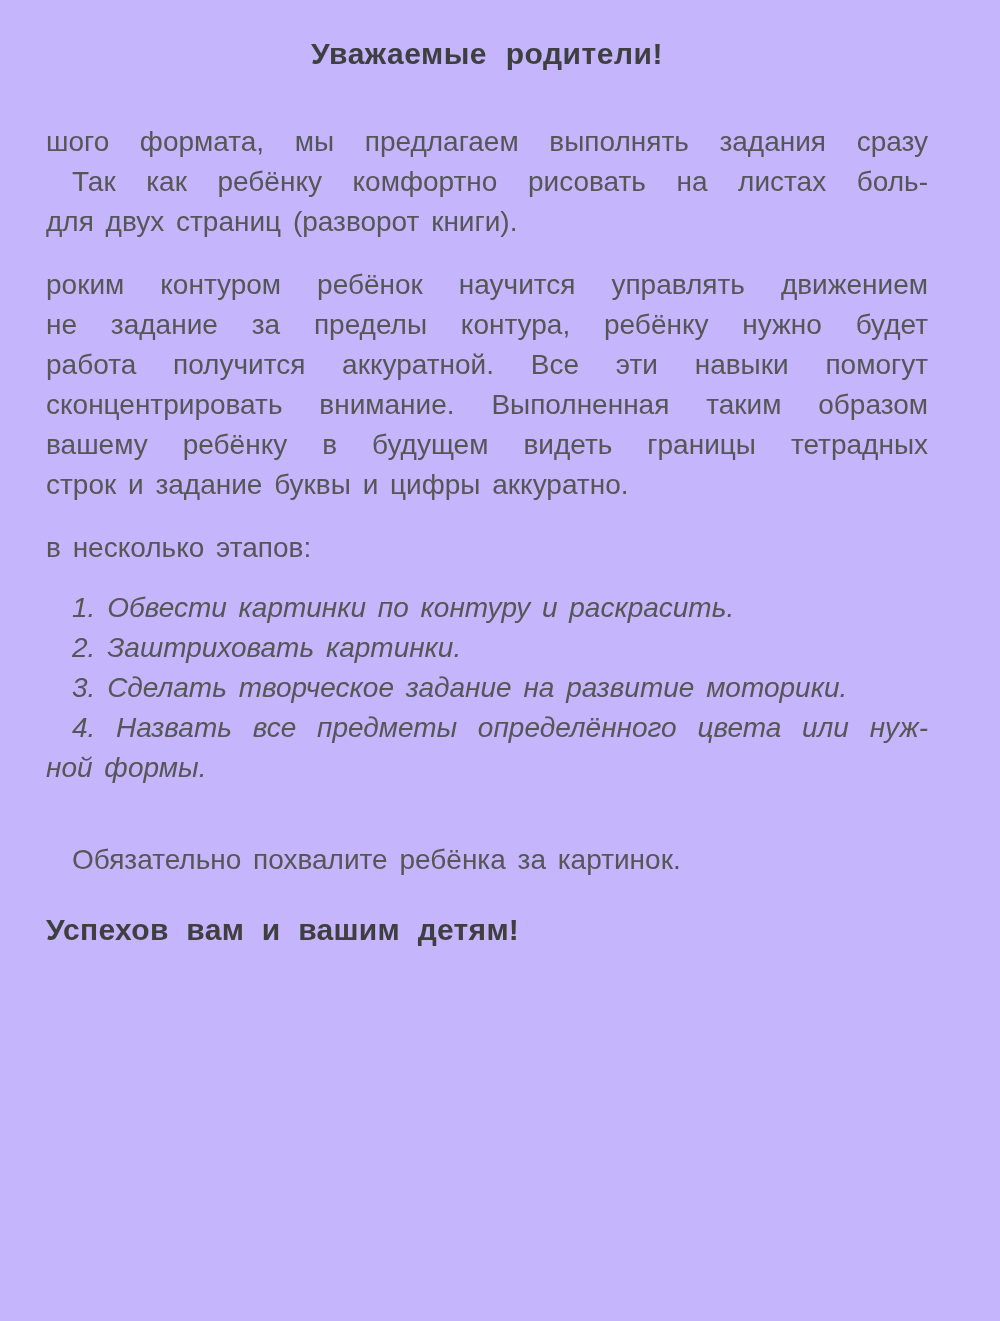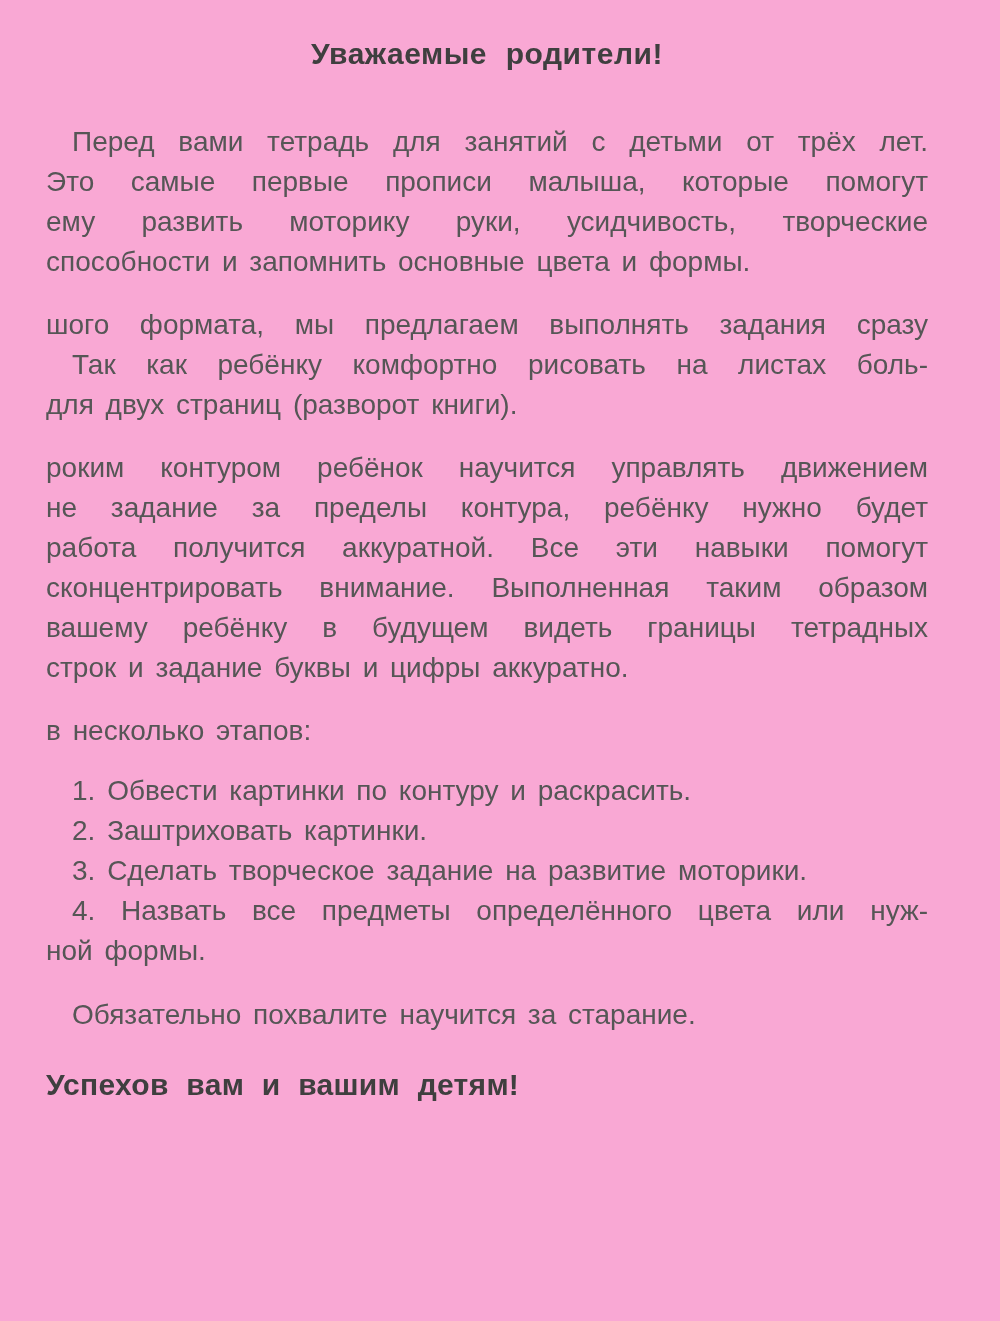--- a/index.html
+++ b/index.html
@@ -12,7 +12,7 @@
     position: relative;
     width: 1000px;
     height: 1321px;
-    background: #f9a8d4;
+    background: #c4b5fd;
     padding: 34px 72px 0 46px;
     overflow: hidden;
     color: #565656;

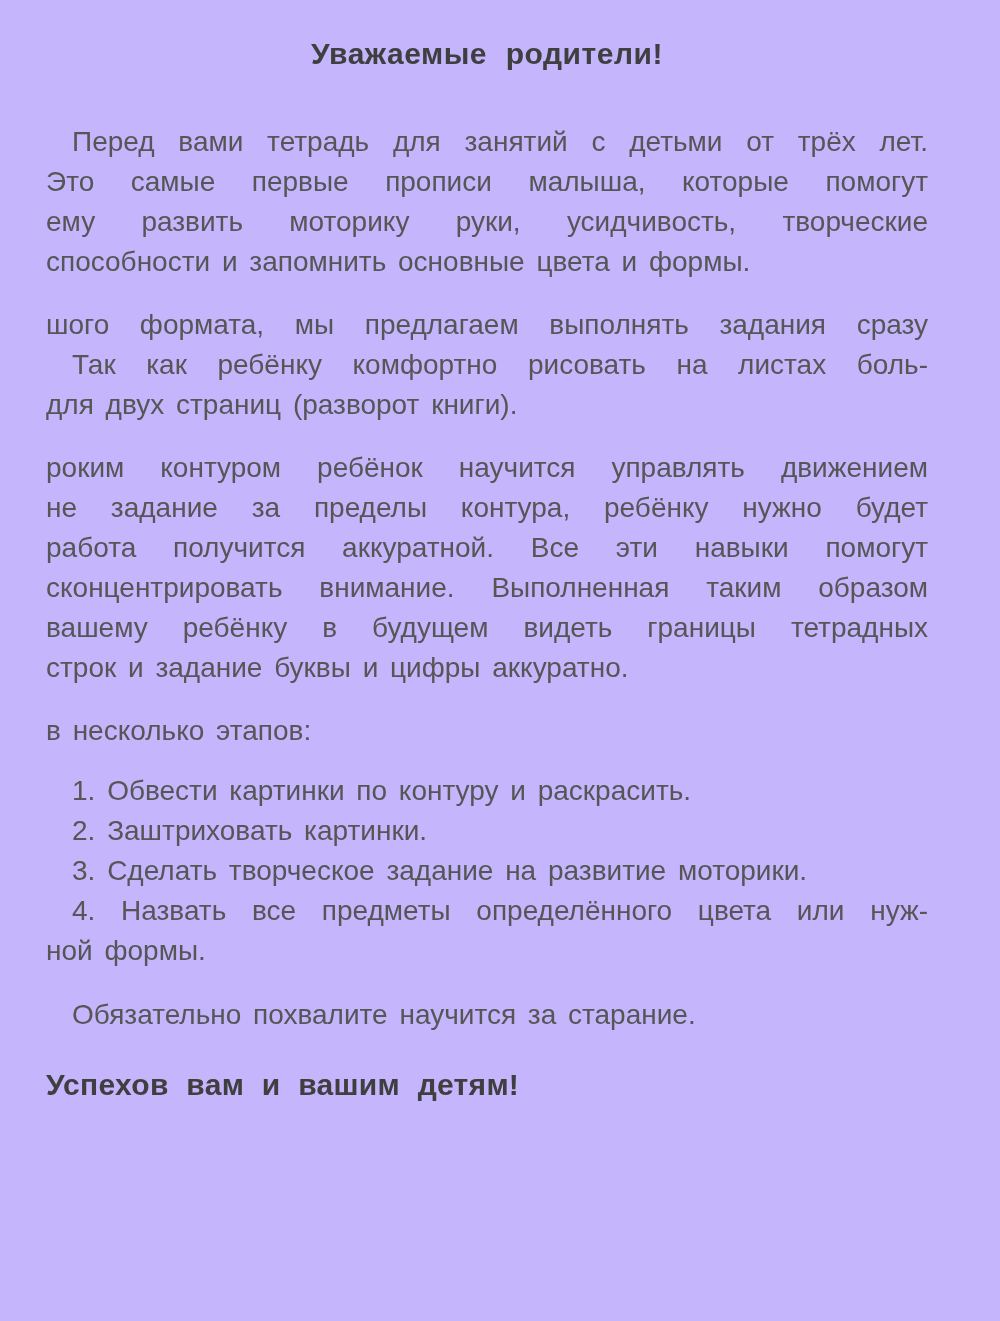--- a/index.html
+++ b/index.html
@@ -61,12 +61,6 @@
 
   <h1 class="doc-title">Уважаемые  родители!</h1>
 
-  <div class="para">
-    <div class="line indent">Перед вами тетрадь для занятий с детьми от трёх лет.</div>
-    <div class="line">Это самые первые прописи малыша, которые помогут</div>
-    <div class="line">ему развить моторику руки, усидчивость, творческие</div>
-    <div class="line last">способности и запомнить основные цвета и формы.</div>
-  </div>
 
   <div class="para">
     <div class="line">шого формата, мы предлагаем выполнять задания сразу</div>

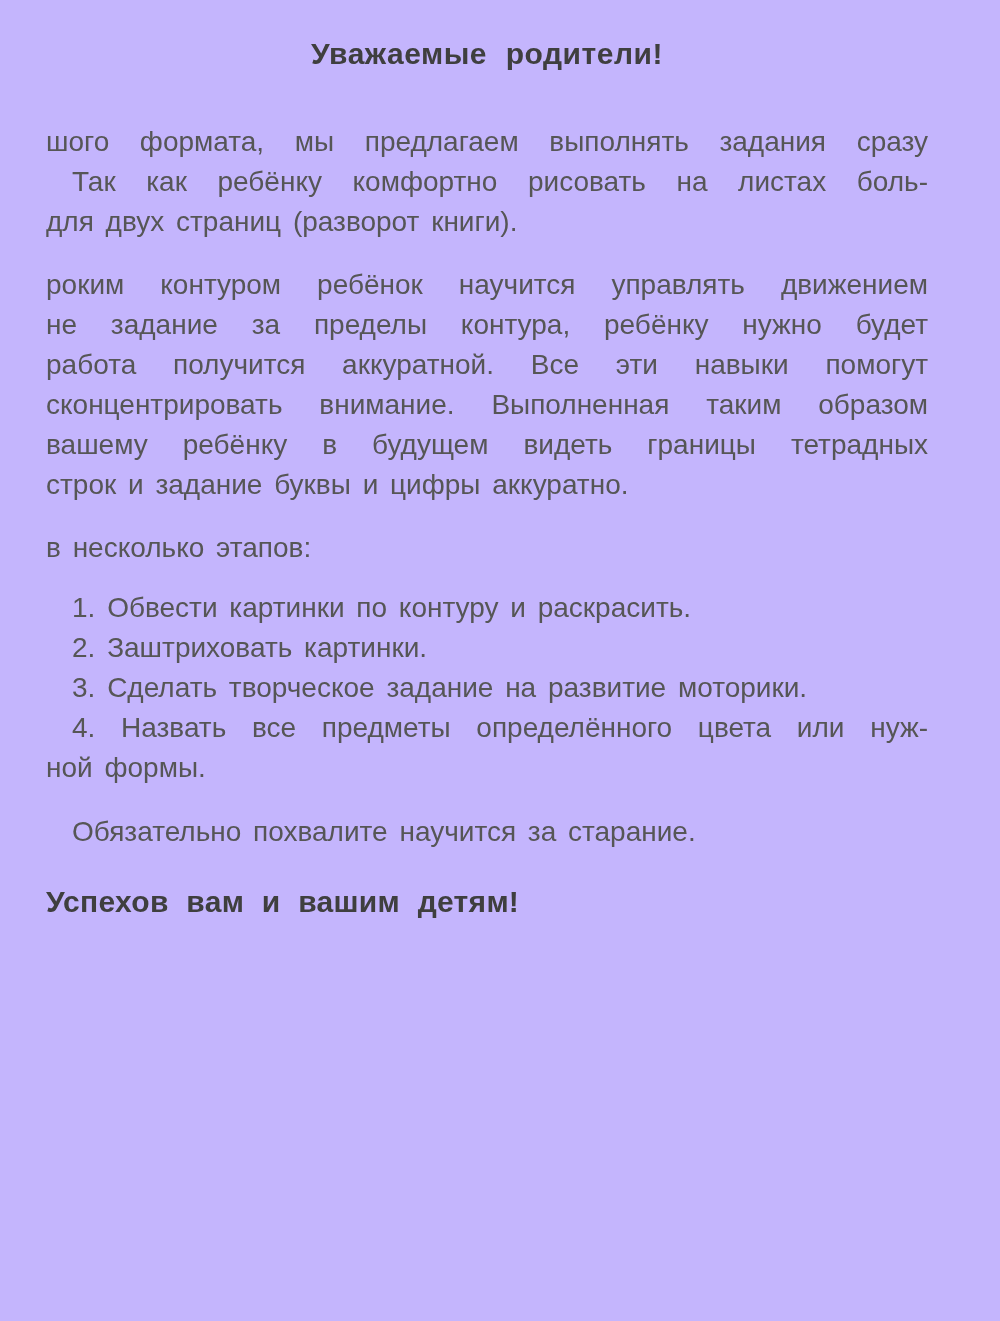--- a/index.html
+++ b/index.html
@@ -43,7 +43,7 @@
     text-align-last: left;
   }
   .line.indent { text-indent: 26px; }
-  .task-list { margin-bottom: 24px; }
+  .task-list { margin-bottom: 52px; font-style: italic; }
   .closing { margin-bottom: 30px; }
   .farewell {
     font-size: 30px;

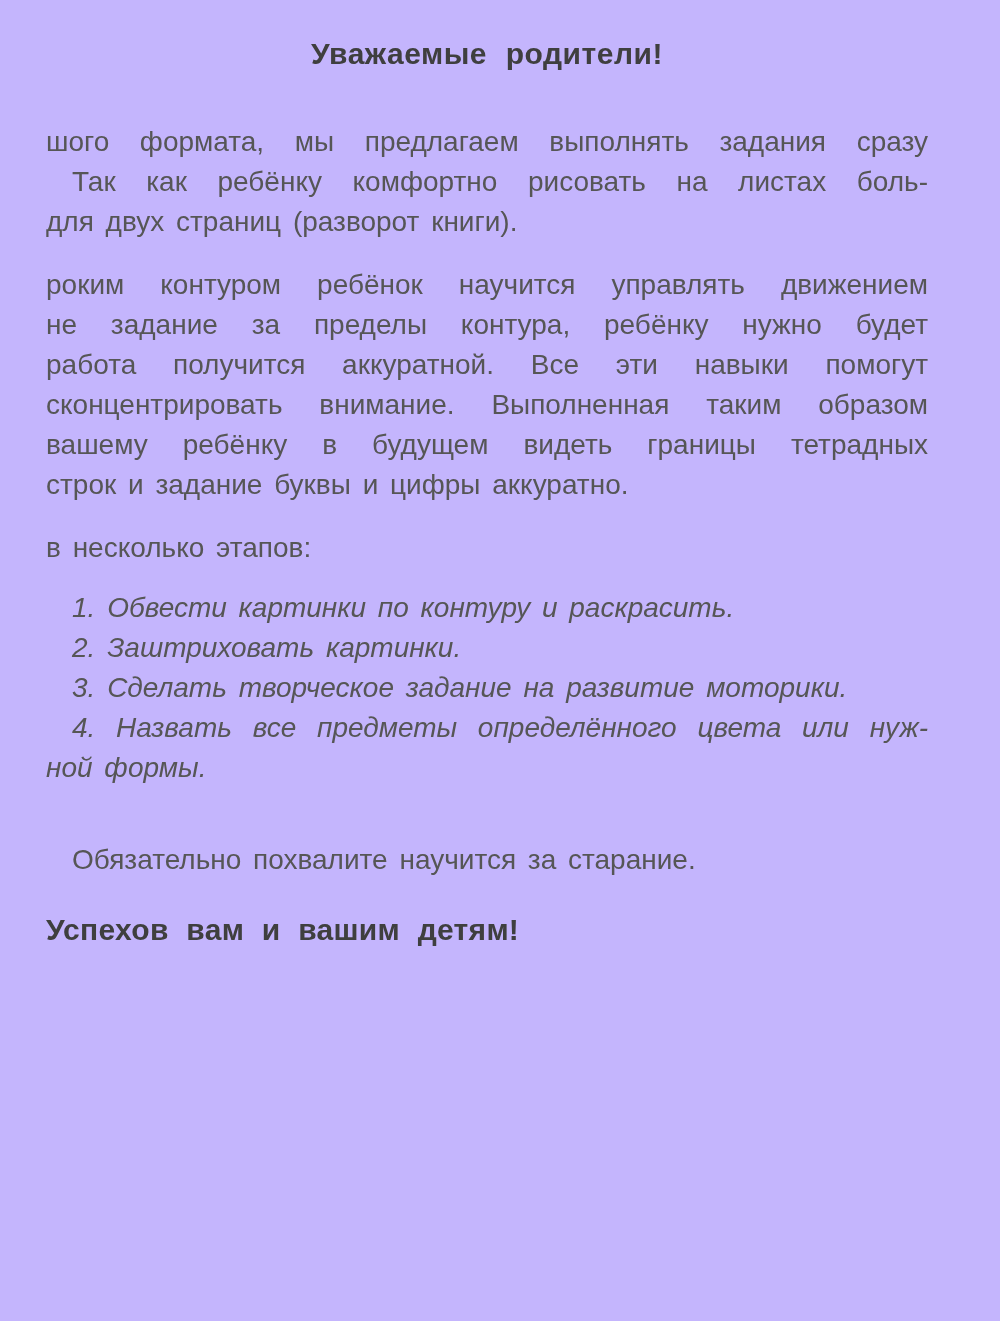--- a/index.html
+++ b/index.html
@@ -98,7 +98,7 @@
   </div>
 
   <div class="para closing">
-    <div class="line last indent">Обязательно похвалите научится за старание.</div>
+    <div class="line last indent">Обязательно похвалите ребёнка за картинок.</div>
   </div>
 
   <div class="farewell">Успехов вам и вашим детям!</div>

